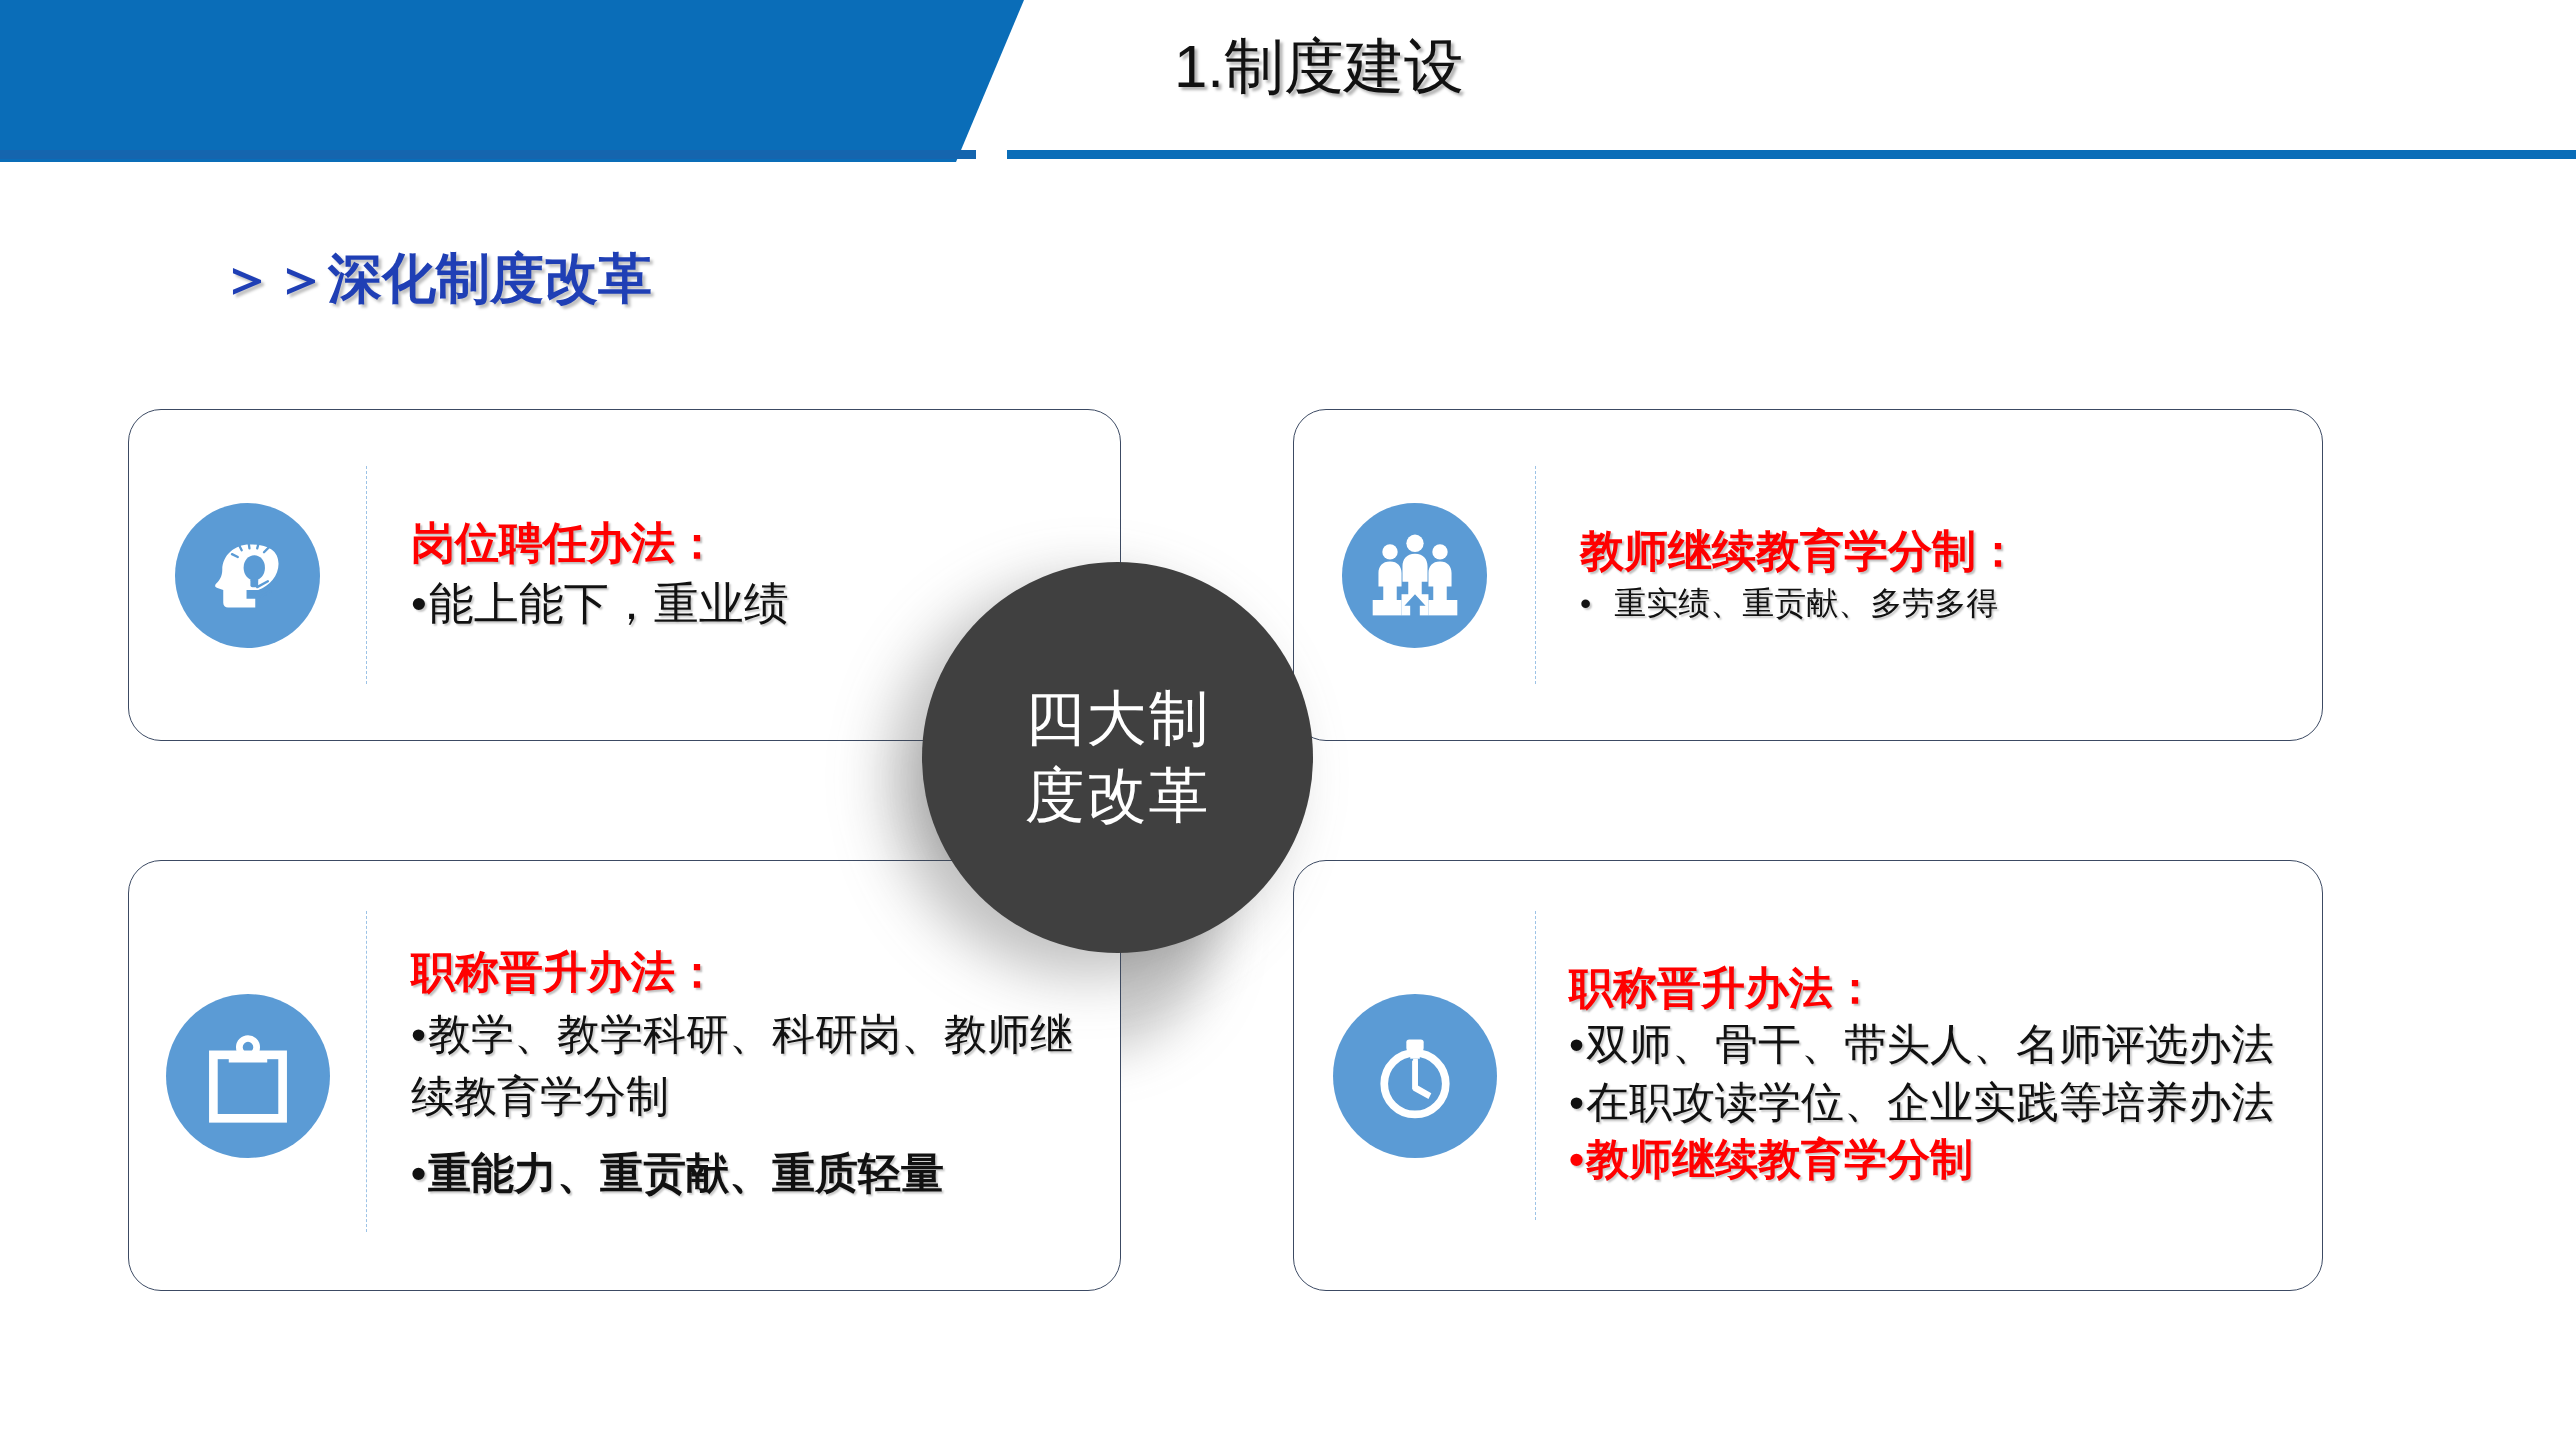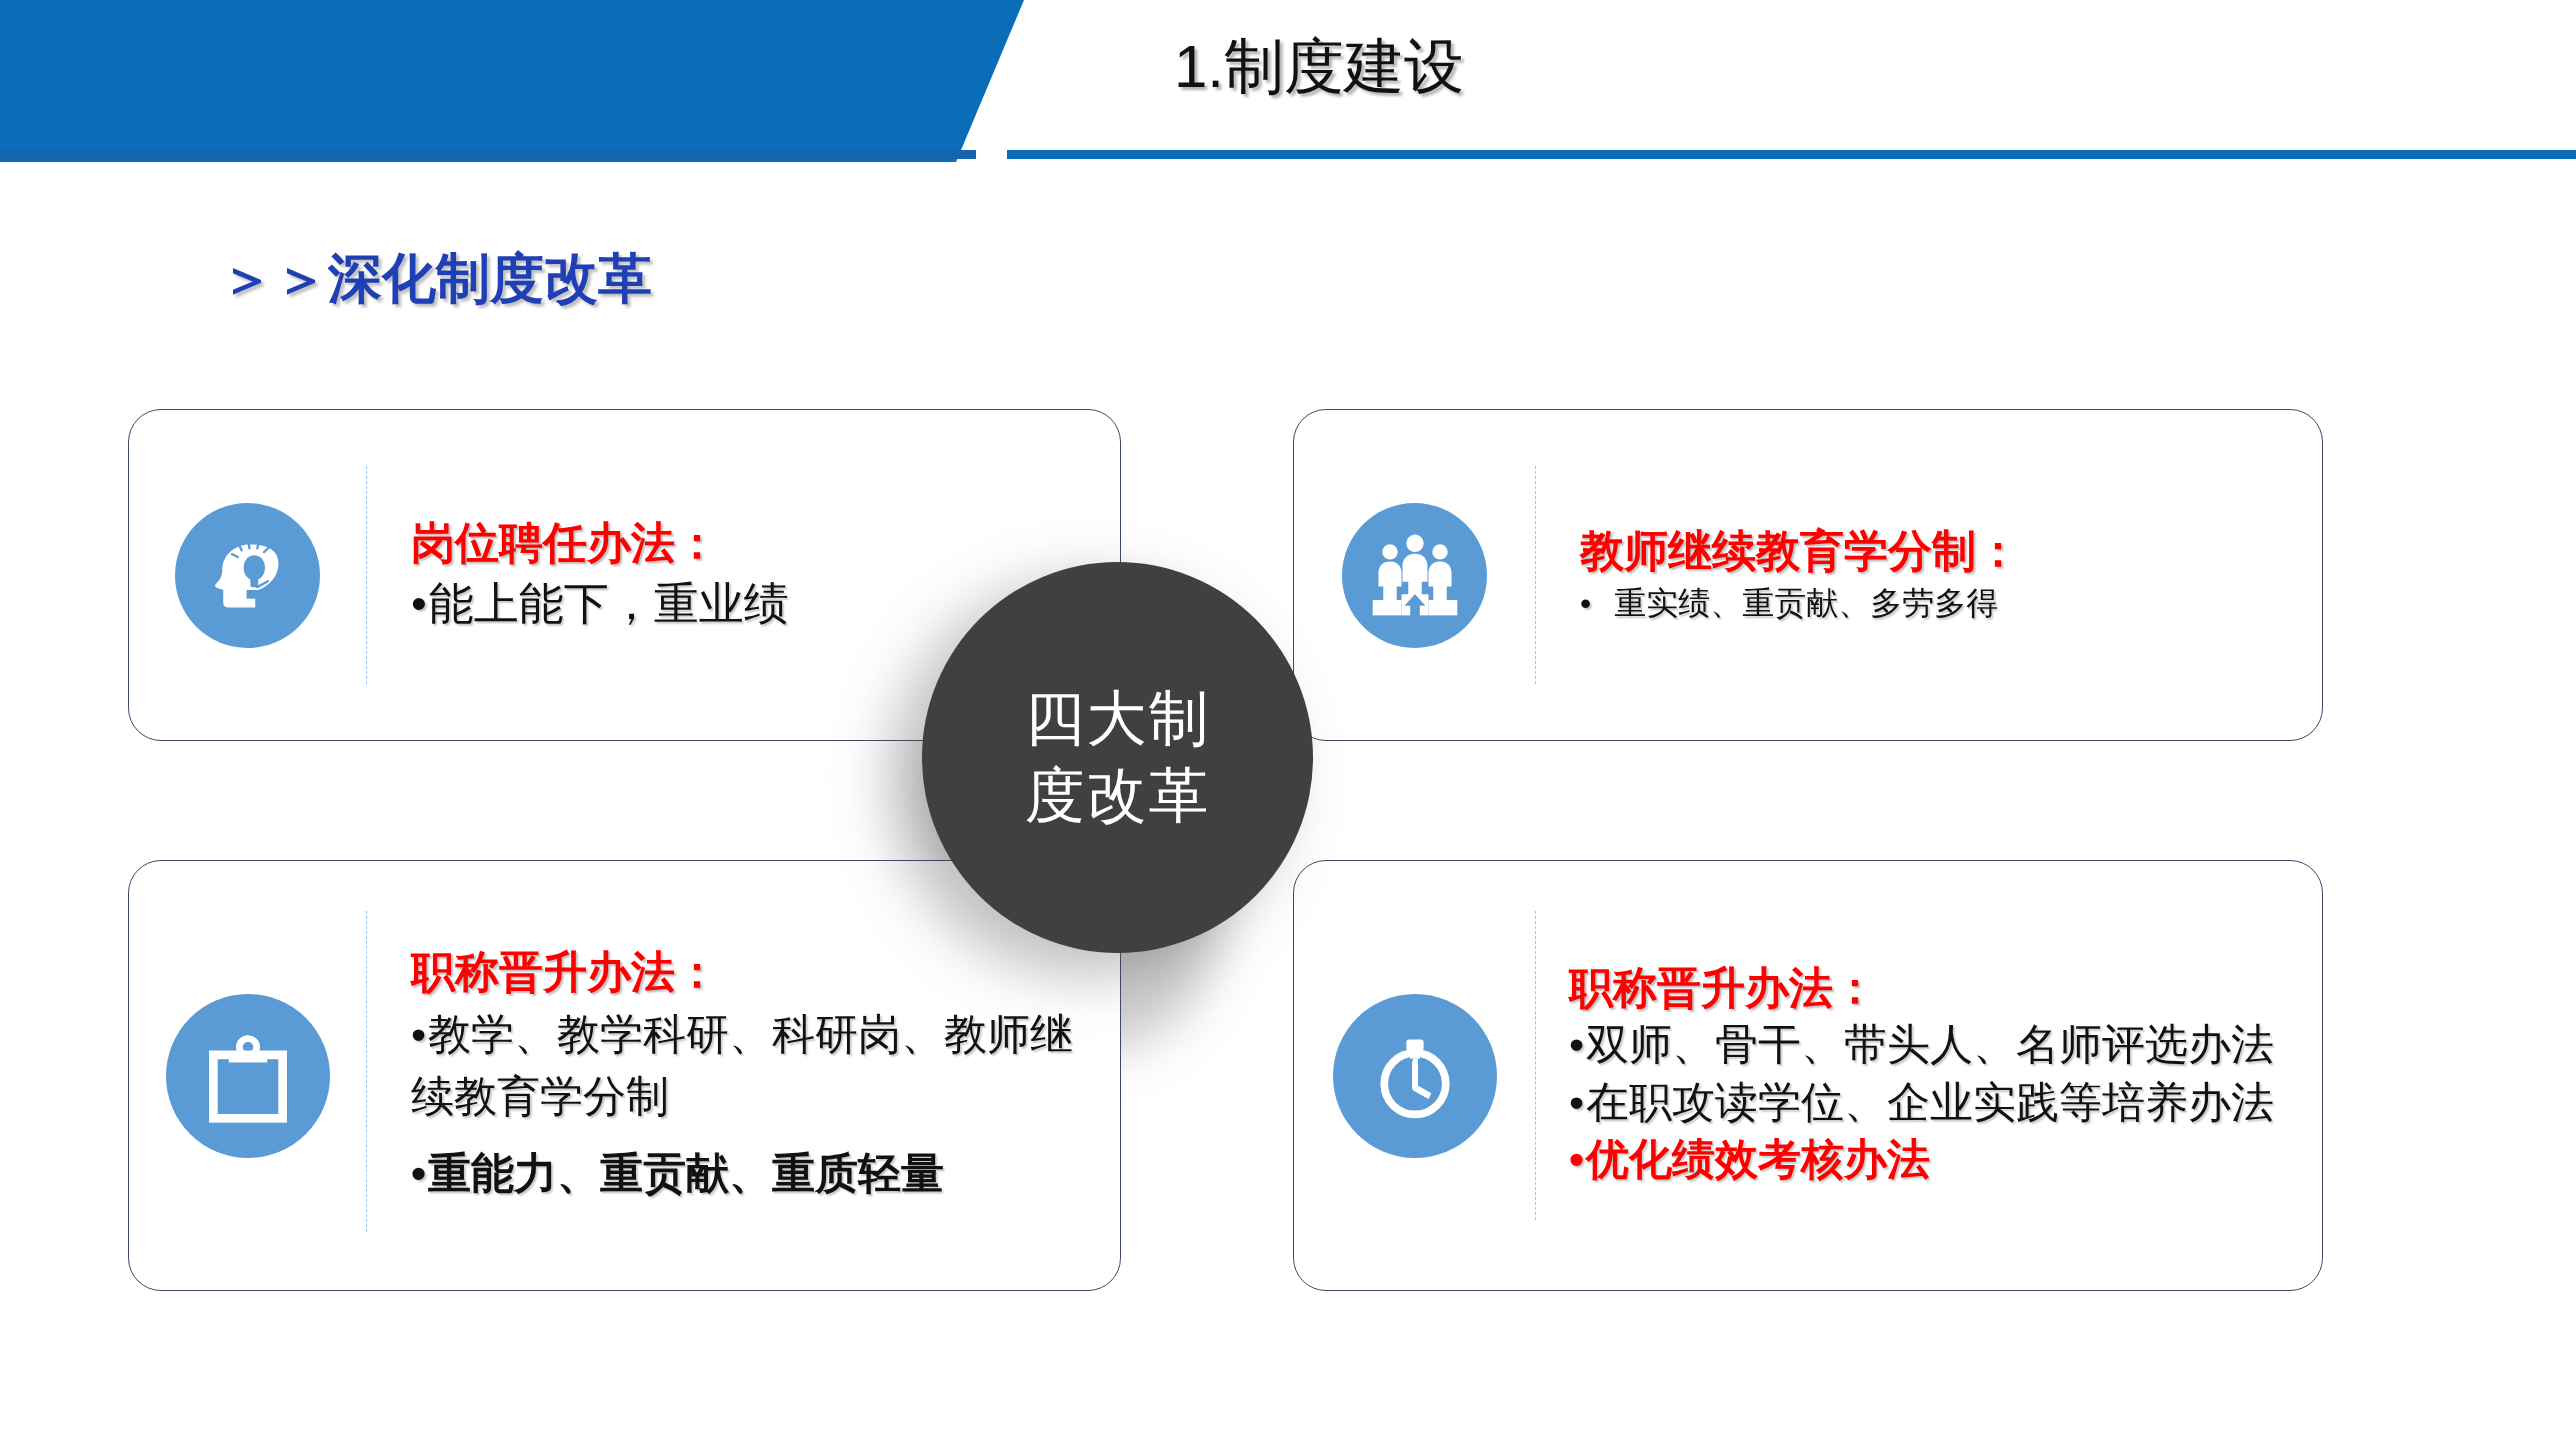--- a/index.html
+++ b/index.html
@@ -336,7 +336,7 @@
       <div class="card-heading">职称晋升办法：</div>
       <div class="card-line bullet">双师、骨干、带头人、名师评选办法</div>
       <div class="card-line bullet">在职攻读学位、企业实践等培养办法</div>
-      <div class="card-line bullet red">优化绩效考核办法</div>
+      <div class="card-line bullet red">教师继续教育学分制</div>
     </div>
   </div>
 </div>

